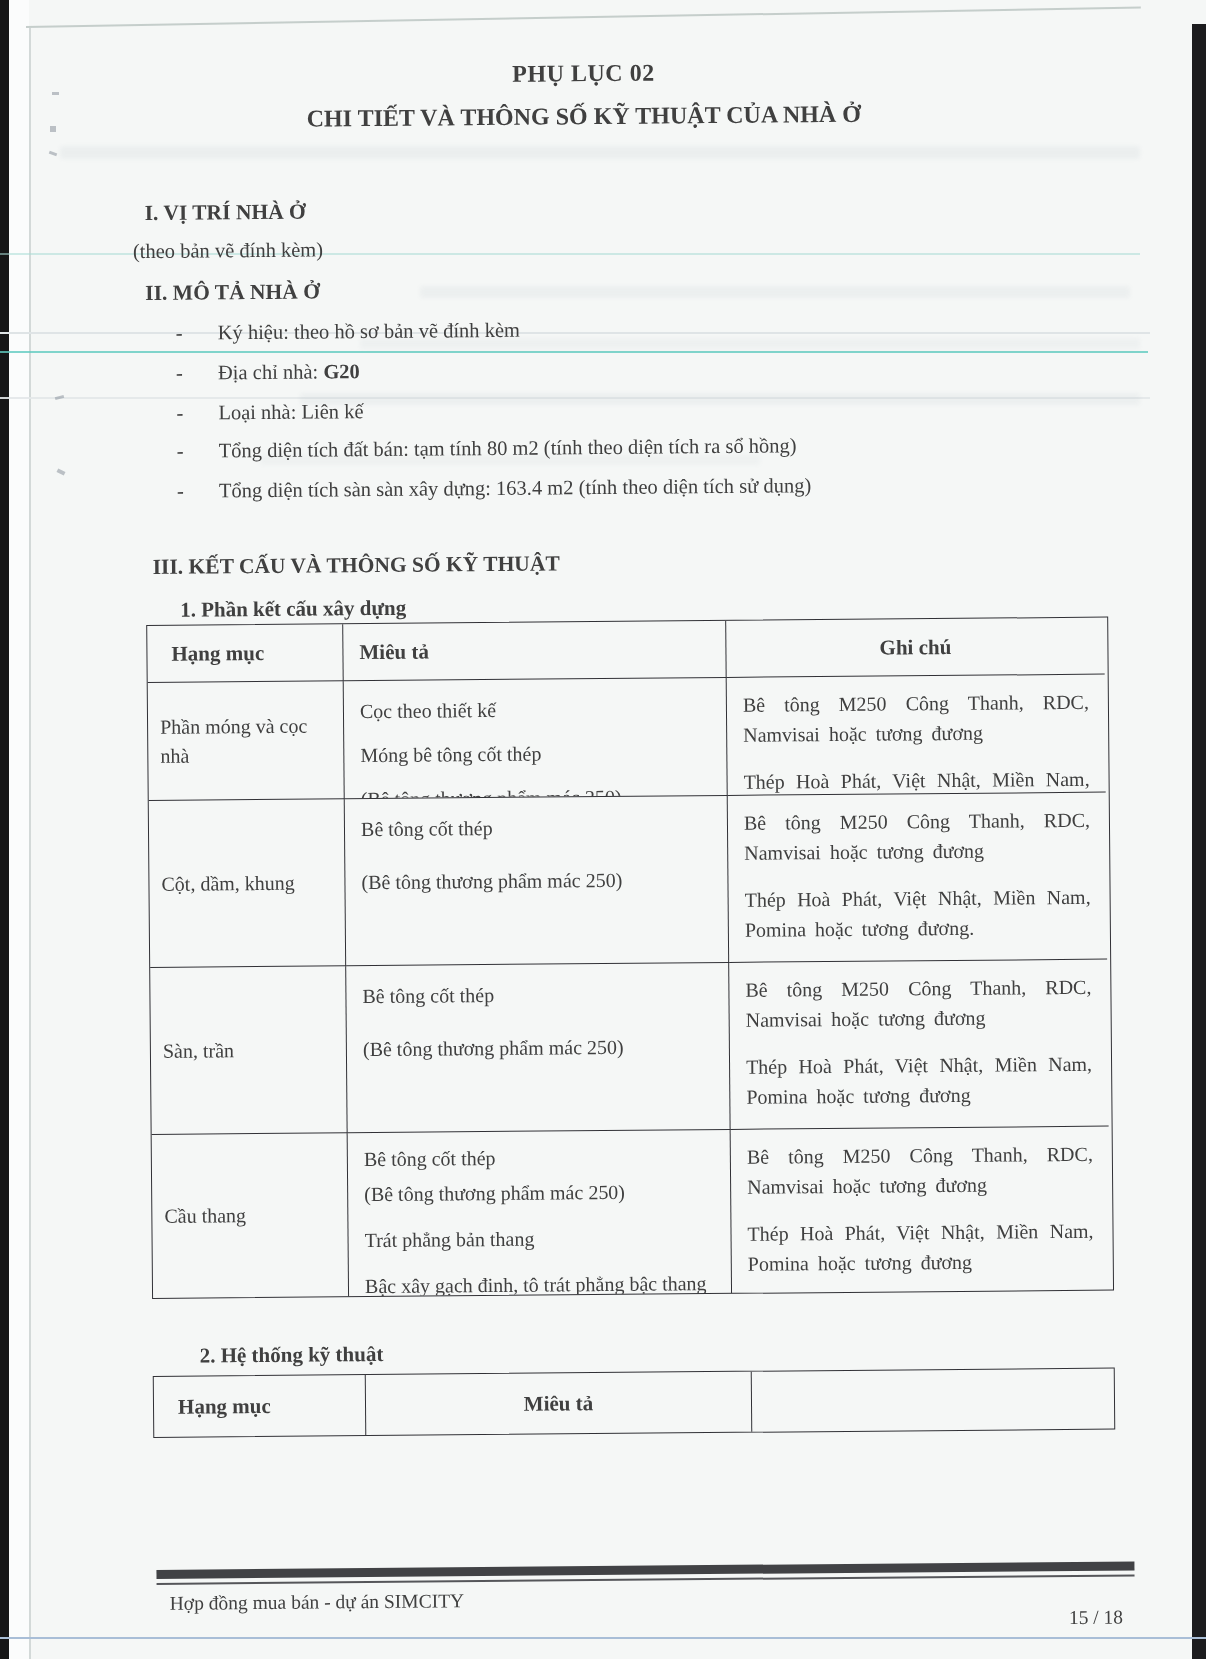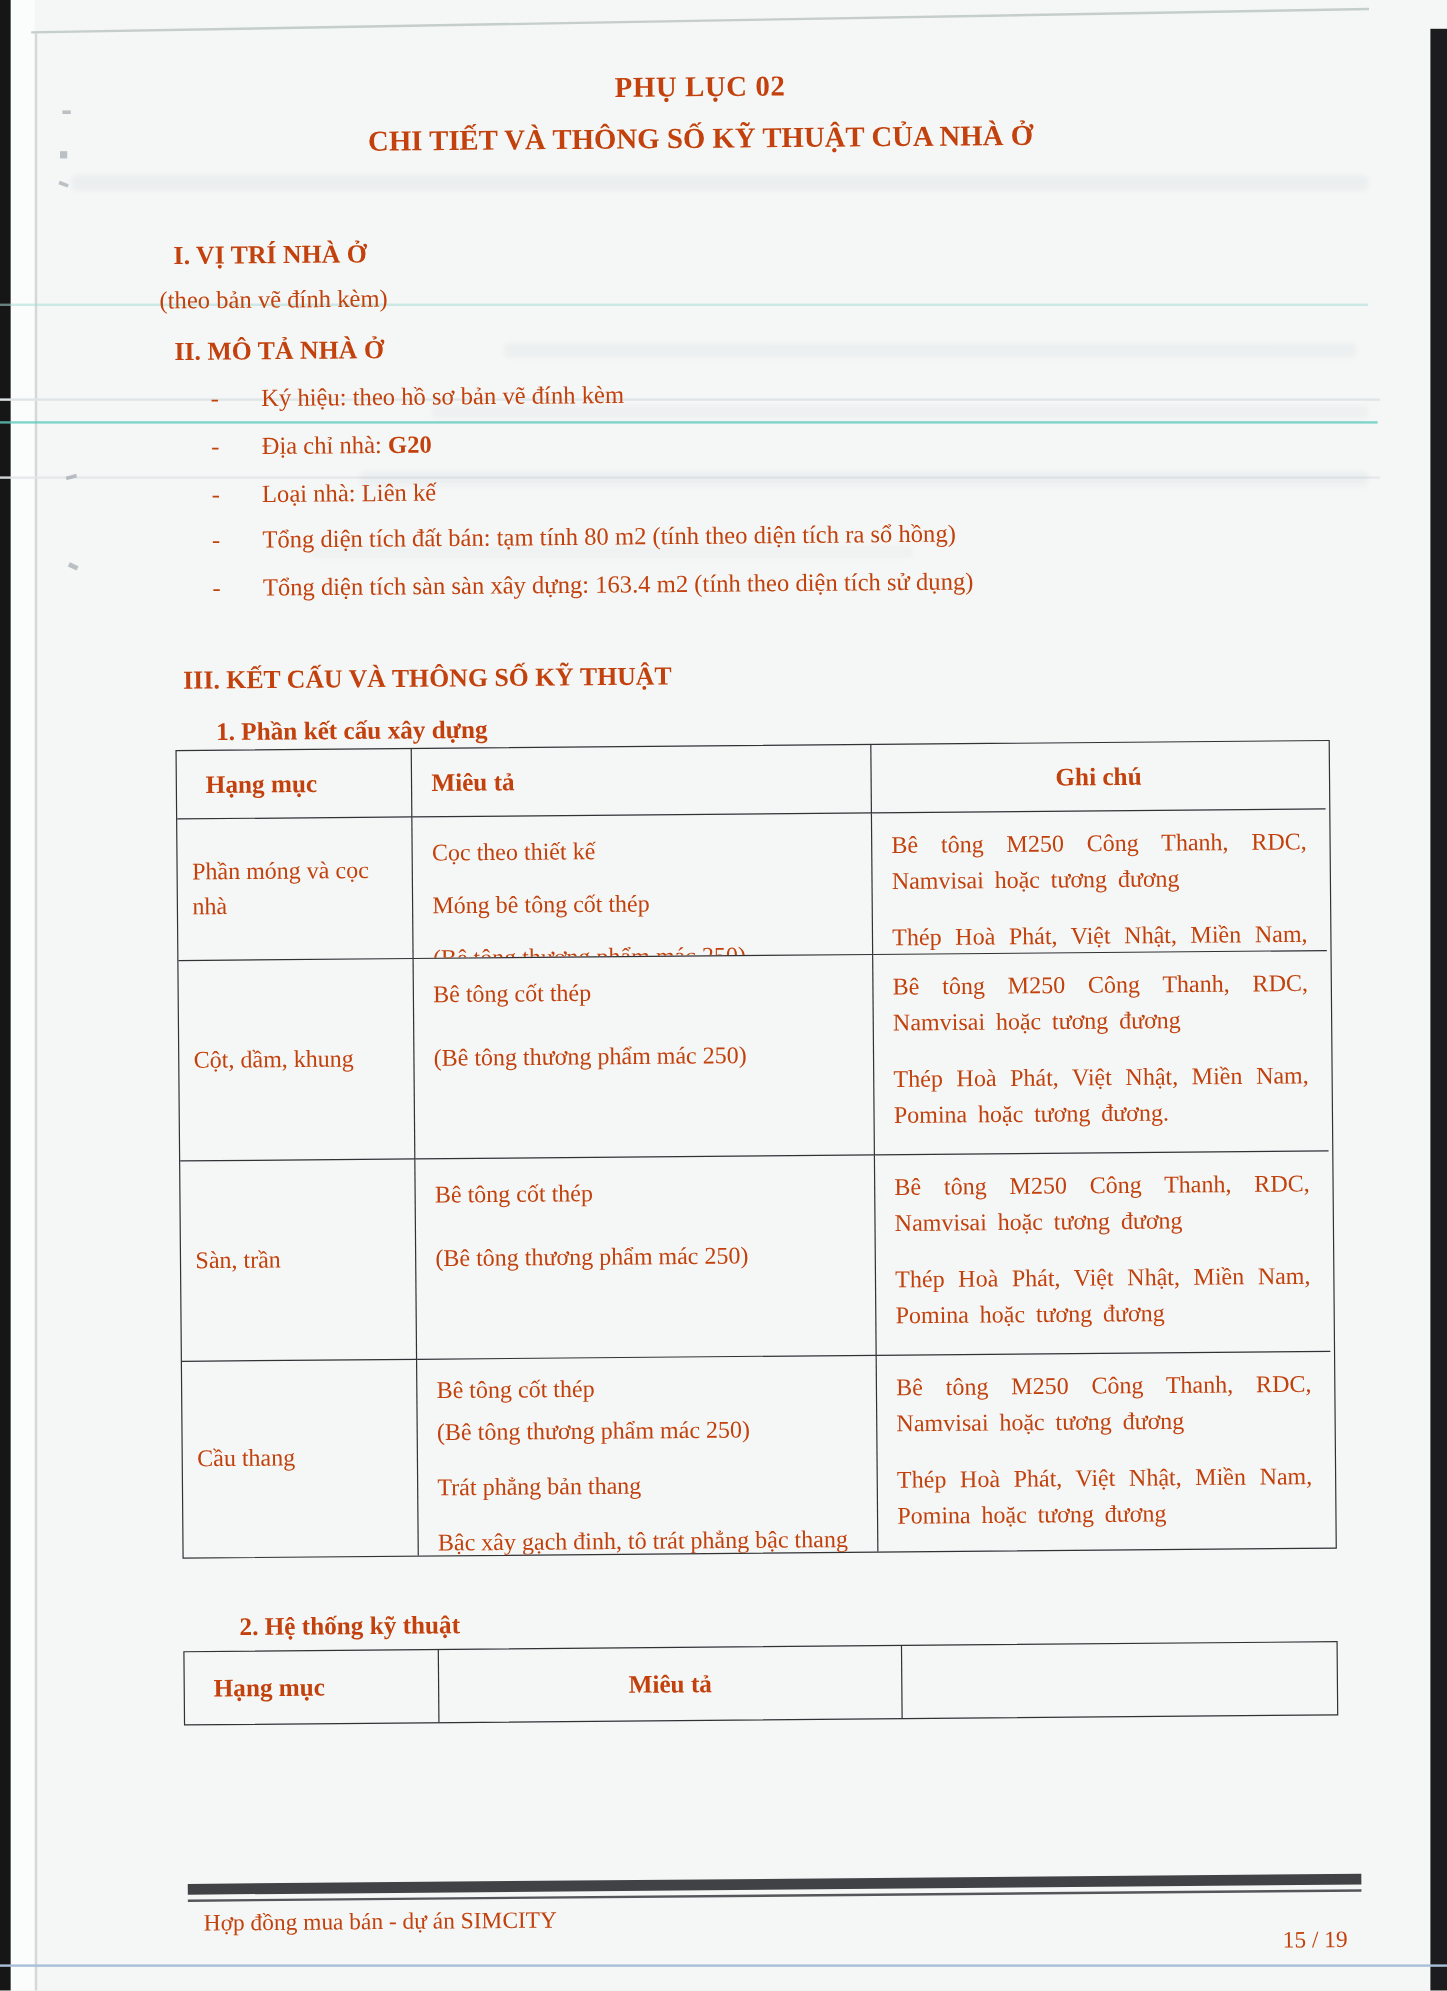--- a/index.html
+++ b/index.html
@@ -4,7 +4,7 @@
 <style>
   html,body{margin:0;padding:0;background:#e8ebea;}
   .page{position:relative;width:1206px;height:1659px;background:#f5f7f6;overflow:hidden;
-        font-family:"Liberation Serif","DejaVu Serif",serif;color:#c2410c;}
+        font-family:"Liberation Serif","DejaVu Serif",serif;color:#404040;}
   
   .edge-left{position:absolute;left:0;top:0;width:9px;height:1659px;background:#161617;}
   .edge-right{position:absolute;left:1192px;top:24px;width:14px;height:1635px;background:#1c1c1e;}

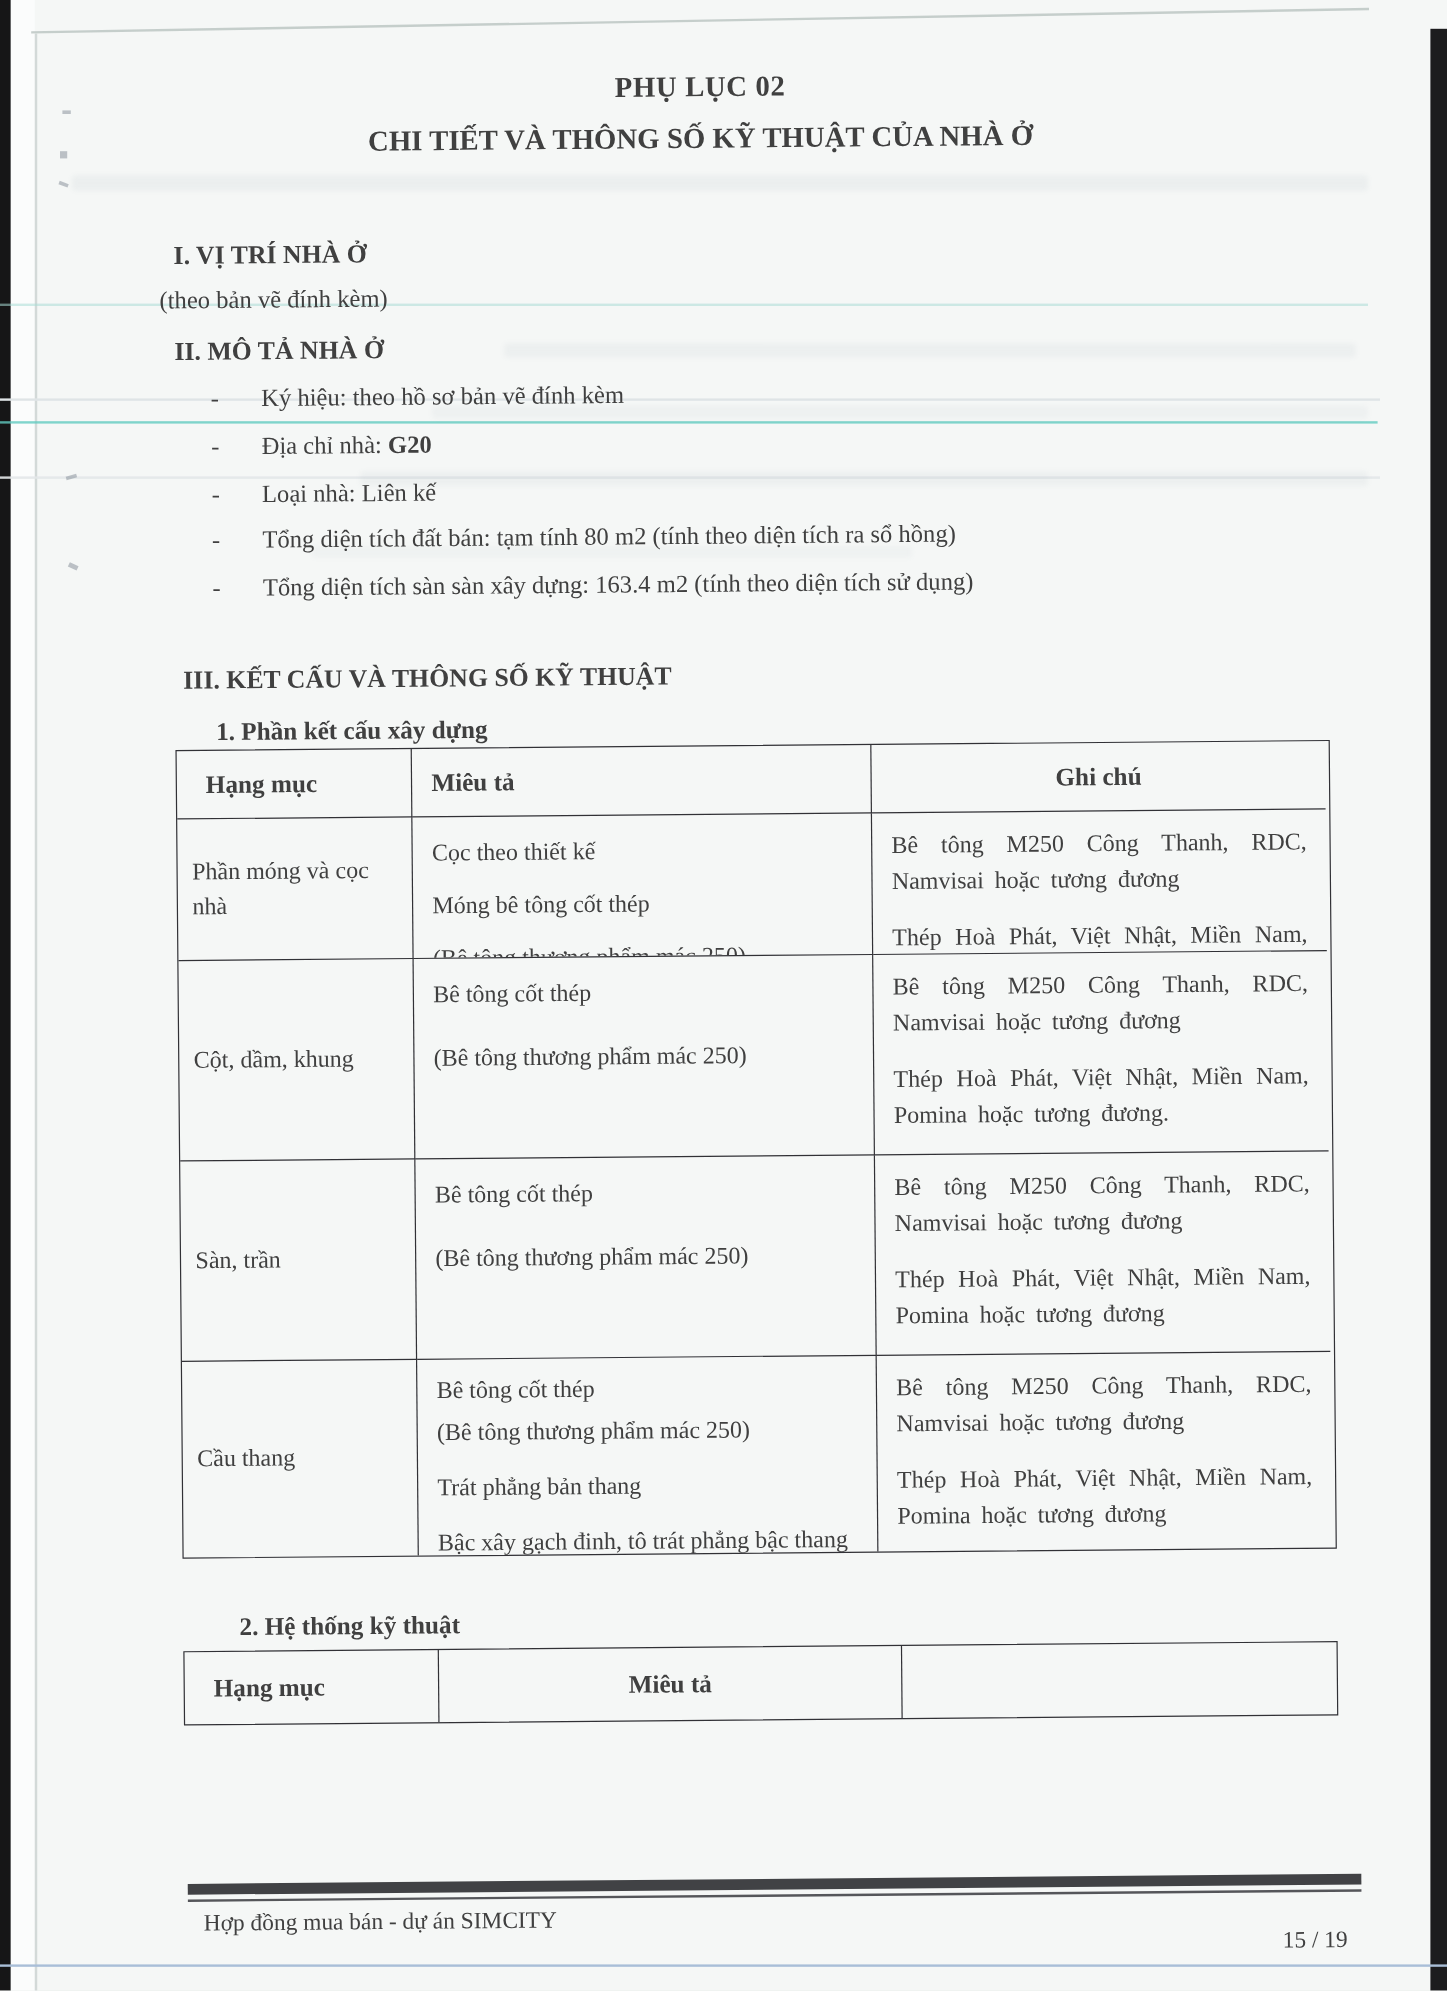--- a/index.html
+++ b/index.html
@@ -183,7 +183,7 @@
     <div class="fbar"></div>
     <div class="fbar2"></div>
     <div class="ftext">Hợp đồng mua bán - dự án SIMCITY</div>
-    <div class="fpage">15 / 19</div>
+    <div class="fpage">15 / 18</div>
 
   </div>
 </div>

